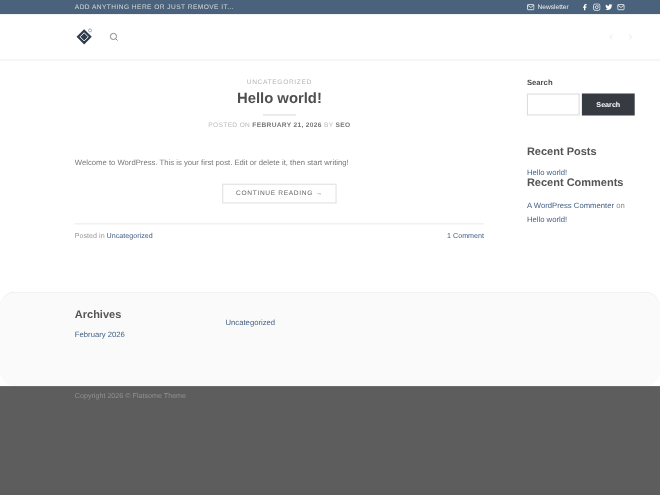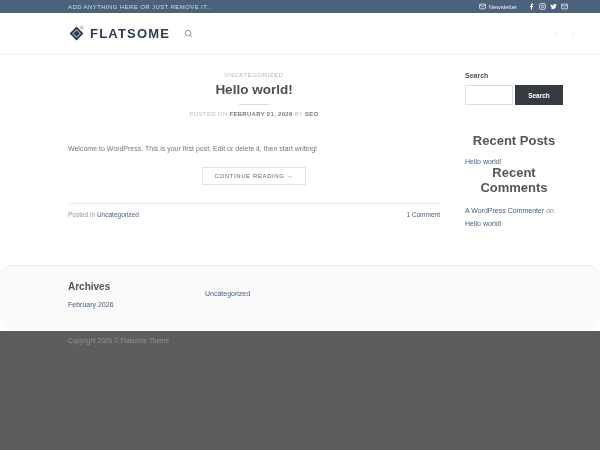--- a/index.html
+++ b/index.html
@@ -131,7 +131,6 @@
         <polygon points="16,9 23,16 16,23 9,16" fill="none" stroke="#ffffff" stroke-width="1.6"></polygon>
         <circle cx="26" cy="5" r="2.6" fill="none" stroke="#8a97a8" stroke-width="1.4"></circle>
       </svg>
-      <span class="logo-text">FLATSOME</span>
     </div>
     <span class="hdr-search">
       <svg viewBox="0 0 24 24" fill="none" stroke="#888" stroke-width="2.4">

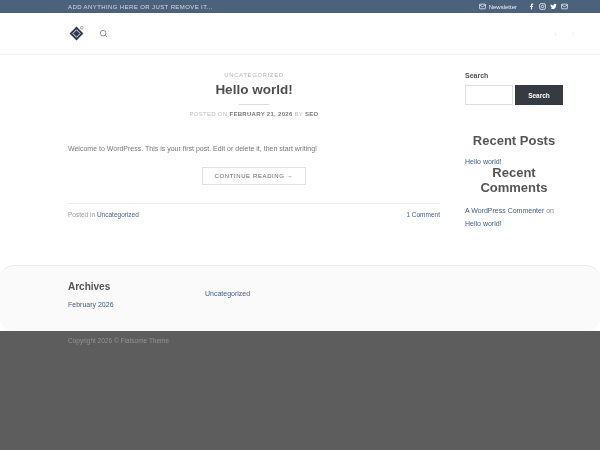--- a/index.html
+++ b/index.html
@@ -36,7 +36,7 @@
 
   
   .content-band { height:210px; flex:0 0 auto; }
-  .content-band .container { display:flex; gap:25px; padding-top:17px; }
+  .content-band .container { display:flex; gap:39px; padding-top:17px; }
   .article { width:372px; flex:0 0 372px; }
   .post-cat { text-align:center; font-size:6px; letter-spacing:.6px; color:#b5b5b5; text-transform:uppercase; }
   .post-title { text-align:center; font-size:13.5px; font-weight:bold; color:#4f4f4f; margin-top:4px; cursor:pointer; }

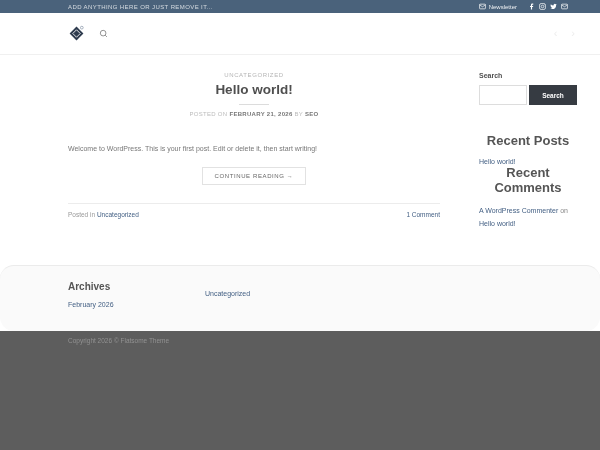--- a/index.html
+++ b/index.html
@@ -59,7 +59,7 @@
   .search-input { width:48px; height:20px; border:1px solid #ddd; background:#fff; font-size:7px; padding:0 3px; }
   .search-btn { height:20px; flex:1; margin-left:2px; background:var(--search-button-bg,#363b42); color:#fff;
     border:none; font-size:6.5px; font-weight:bold; cursor:pointer; font-family:"Liberation Sans", sans-serif; }
-  .widget-title { font-size:13px; font-weight:bold; color:#555;text-align:center; }
+  .widget-title { font-size:10px; font-weight:bold; color:#555; }
   .w-recent-posts .widget-title { margin-top:28px; }
   .w-recent-comments .widget-title { }
   .widget-link { display:block; font-size:7px; color:var(--link,#446084); text-decoration:none; margin-top:10px; cursor:pointer; }

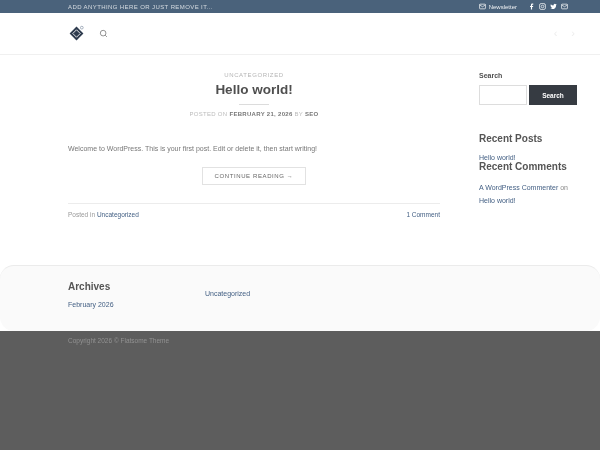--- a/index.html
+++ b/index.html
@@ -68,7 +68,7 @@
   .comment-on { color:#888; }
 
   
-  .footer-widgets { height:66px; background:var(--footer-widgets-bg,#fafafa); border-top:1px solid #ebebeb; flex:0 0 auto;border-radius:14px; }
+  .footer-widgets { height:86px; background:var(--footer-widgets-bg,#fafafa); border-top:1px solid #ebebeb; flex:0 0 auto;border-radius:14px; }
   .footer-widgets .container { display:flex; padding-top:15px; }
   .f-col { width:137px; }
   .f-title { font-size:10px; font-weight:bold; color:#555; }

